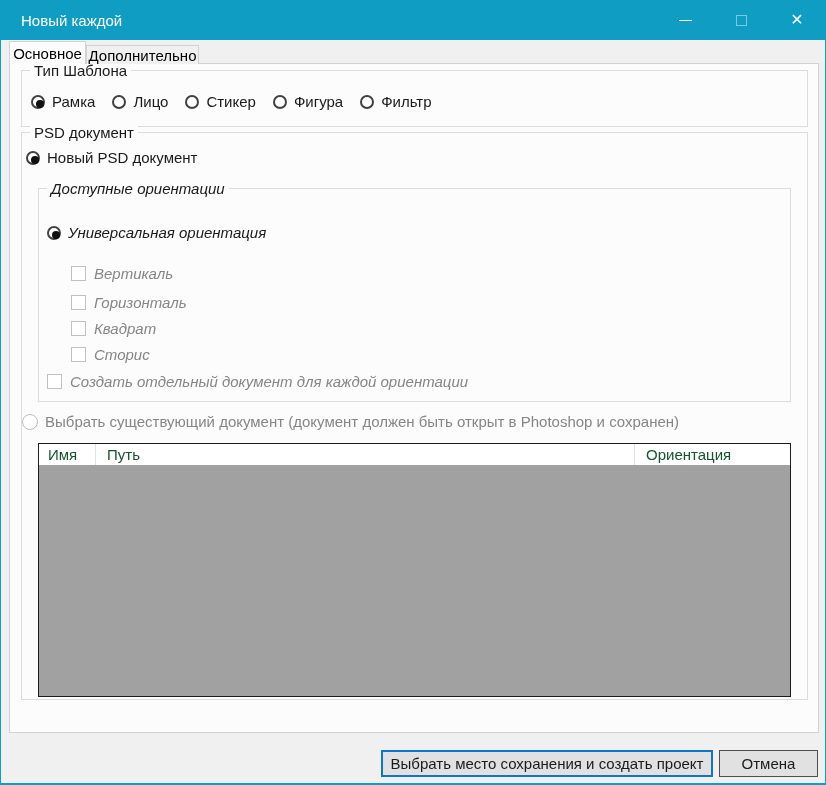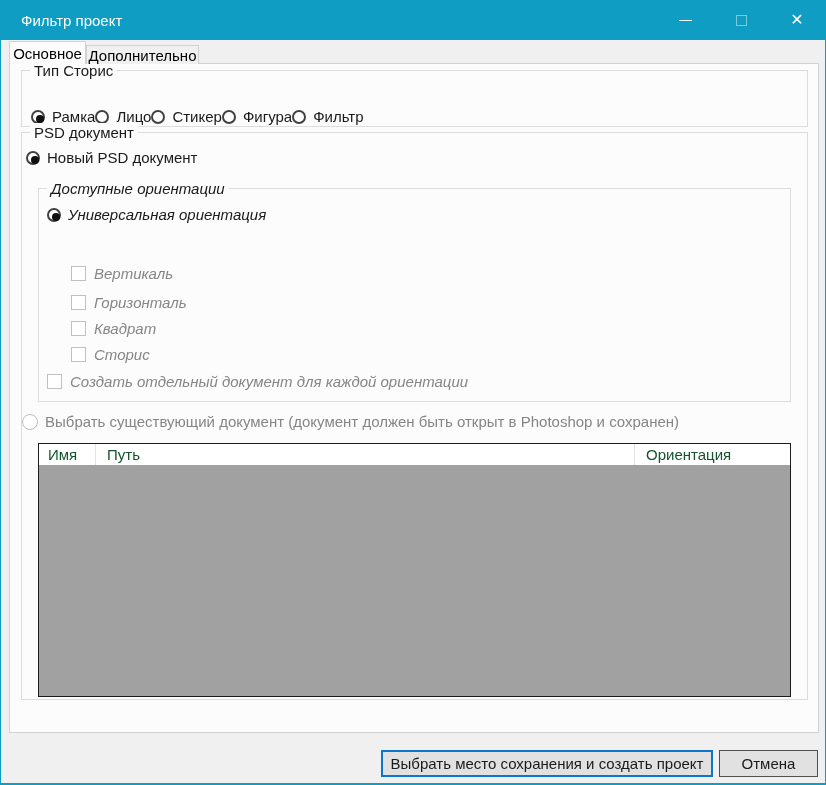--- a/index.html
+++ b/index.html
@@ -62,7 +62,7 @@
 <div class="window">
 
   <div class="titlebar">
-    <div class="window-title">Фильтр проект</div>
+    <div class="window-title">Новый каждой</div>
     <div class="caption-buttons">
       <div class="caption-btn">
         <span class="glyph-min"></span>

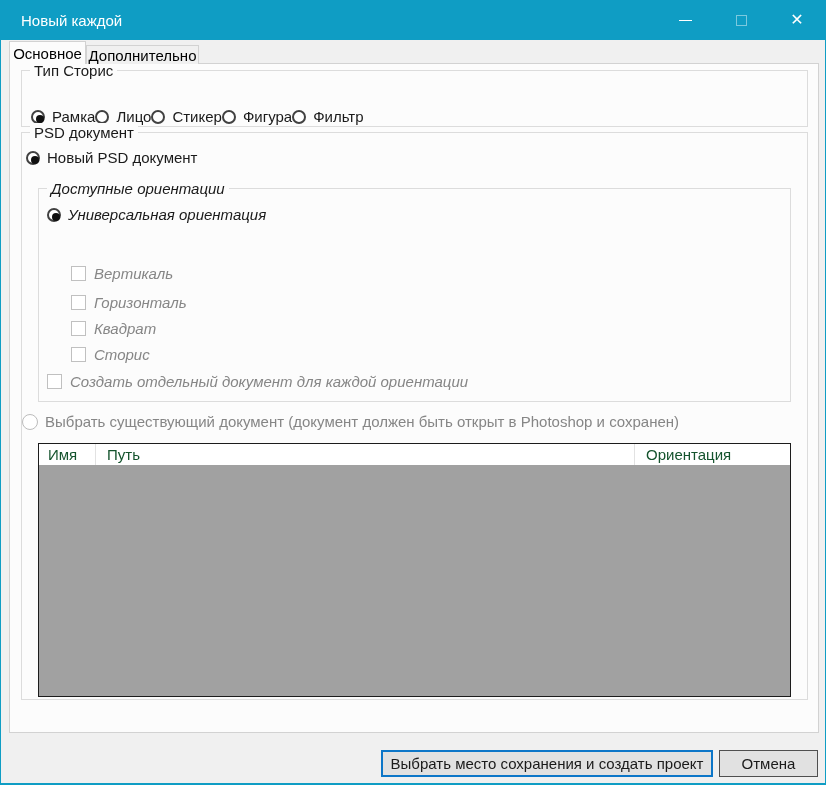--- a/index.html
+++ b/index.html
@@ -86,7 +86,7 @@
   <div class="tabpage">
 
     <div class="groupbox" style="left:11px;top:6px;width:787px;height:57px;">
-      <span class="groupbox-label">Тип Сторис</span>
+      <span class="groupbox-label">Тип Шаблона</span>
       <div class="type-row">
         <div class="opt">
           <span class="radio radio-checked"></span>

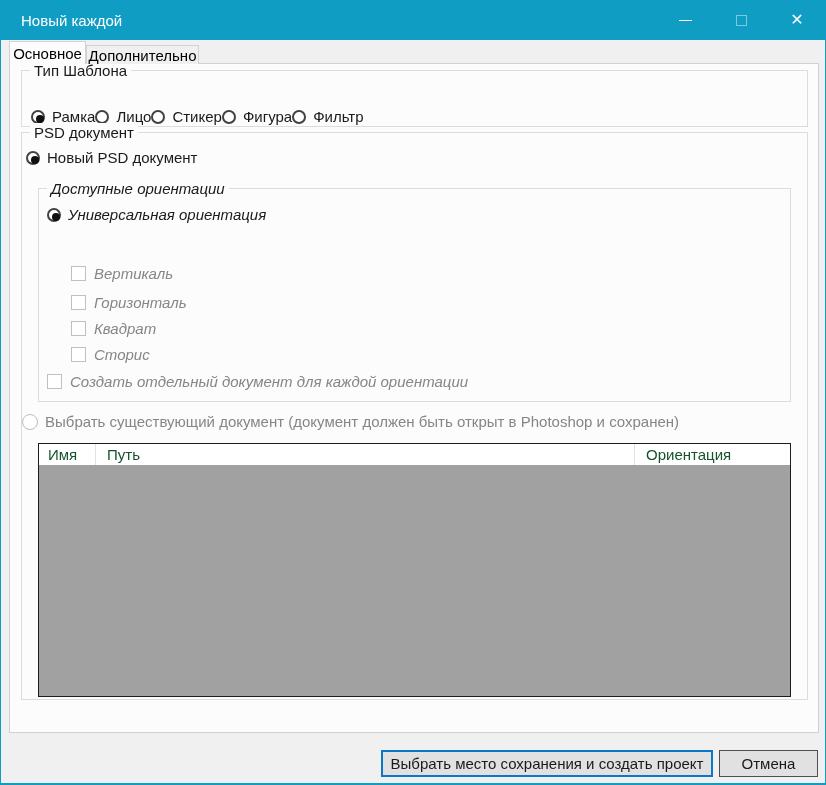--- a/index.html
+++ b/index.html
@@ -39,7 +39,7 @@
   .lbl-disabled{color:#868686;}
   .cb-row .lbl{margin-left:8px;}
   
-  .type-row{position:absolute;left:9px;top:37px;display:flex;}
+  .type-row{position:absolute;left:9px;top:22px;display:flex;gap:17px;}
   .type-row .opt{display:flex;align-items:center;font-size:15px;color:#1a1a1a;}
   .type-row .opt .lbl{margin-left:7px;}
   

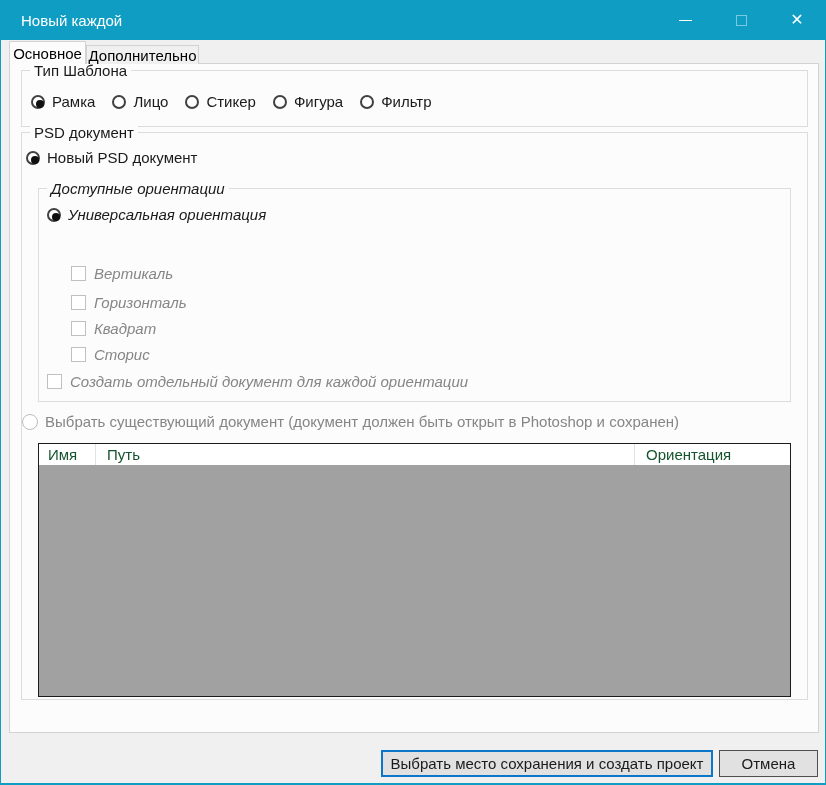--- a/index.html
+++ b/index.html
@@ -122,7 +122,7 @@
       <div class="groupbox" style="left:16px;top:55px;width:753px;height:214px;font-style:italic;">
         <span class="groupbox-label">Доступные ориентации</span>
 
-        <div class="ctl-row" style="left:8px;top:17px;">
+        <div class="ctl-row" style="left:8px;top:35px;">
           <span class="radio radio-checked"></span>
           <span class="lbl">Универсальная ориентация</span>
         </div>

